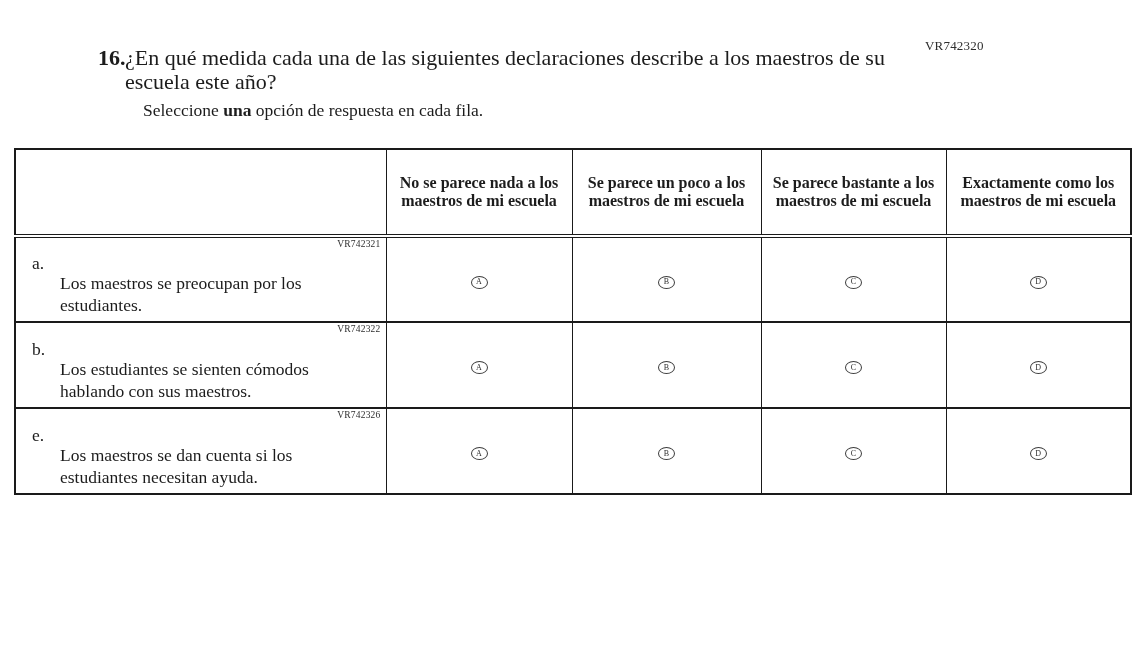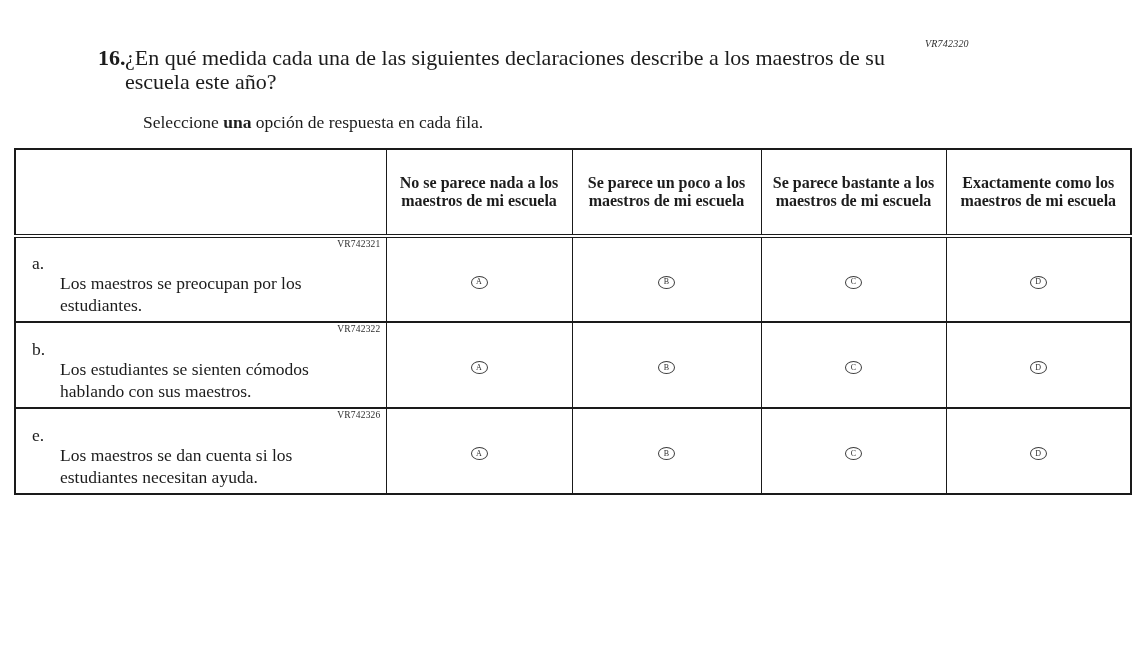--- a/index.html
+++ b/index.html
@@ -14,10 +14,9 @@
   .top-code {
     position: absolute;
     top: 38px; left: 925px;
-    font-size: 10px;
+    font-size: 13px;
     letter-spacing: 0.2px;
     color: #2e2e2e;
-    font-style: italic;
   }
   .question {
     position: absolute;

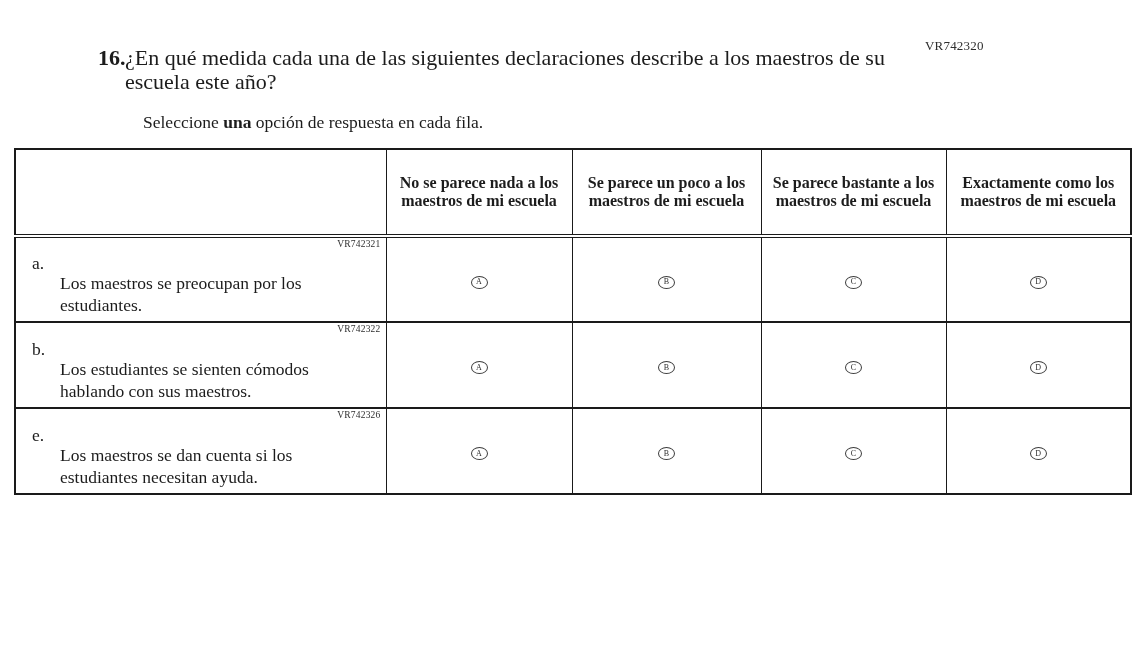--- a/index.html
+++ b/index.html
@@ -36,7 +36,6 @@
     position: absolute;
     top: 100px; left: 143px;
     font-size: 17.5px;
-    margin-top: 12px;
   }
   .instr-bold { font-weight: bold; }
   .matrix-wrap {

